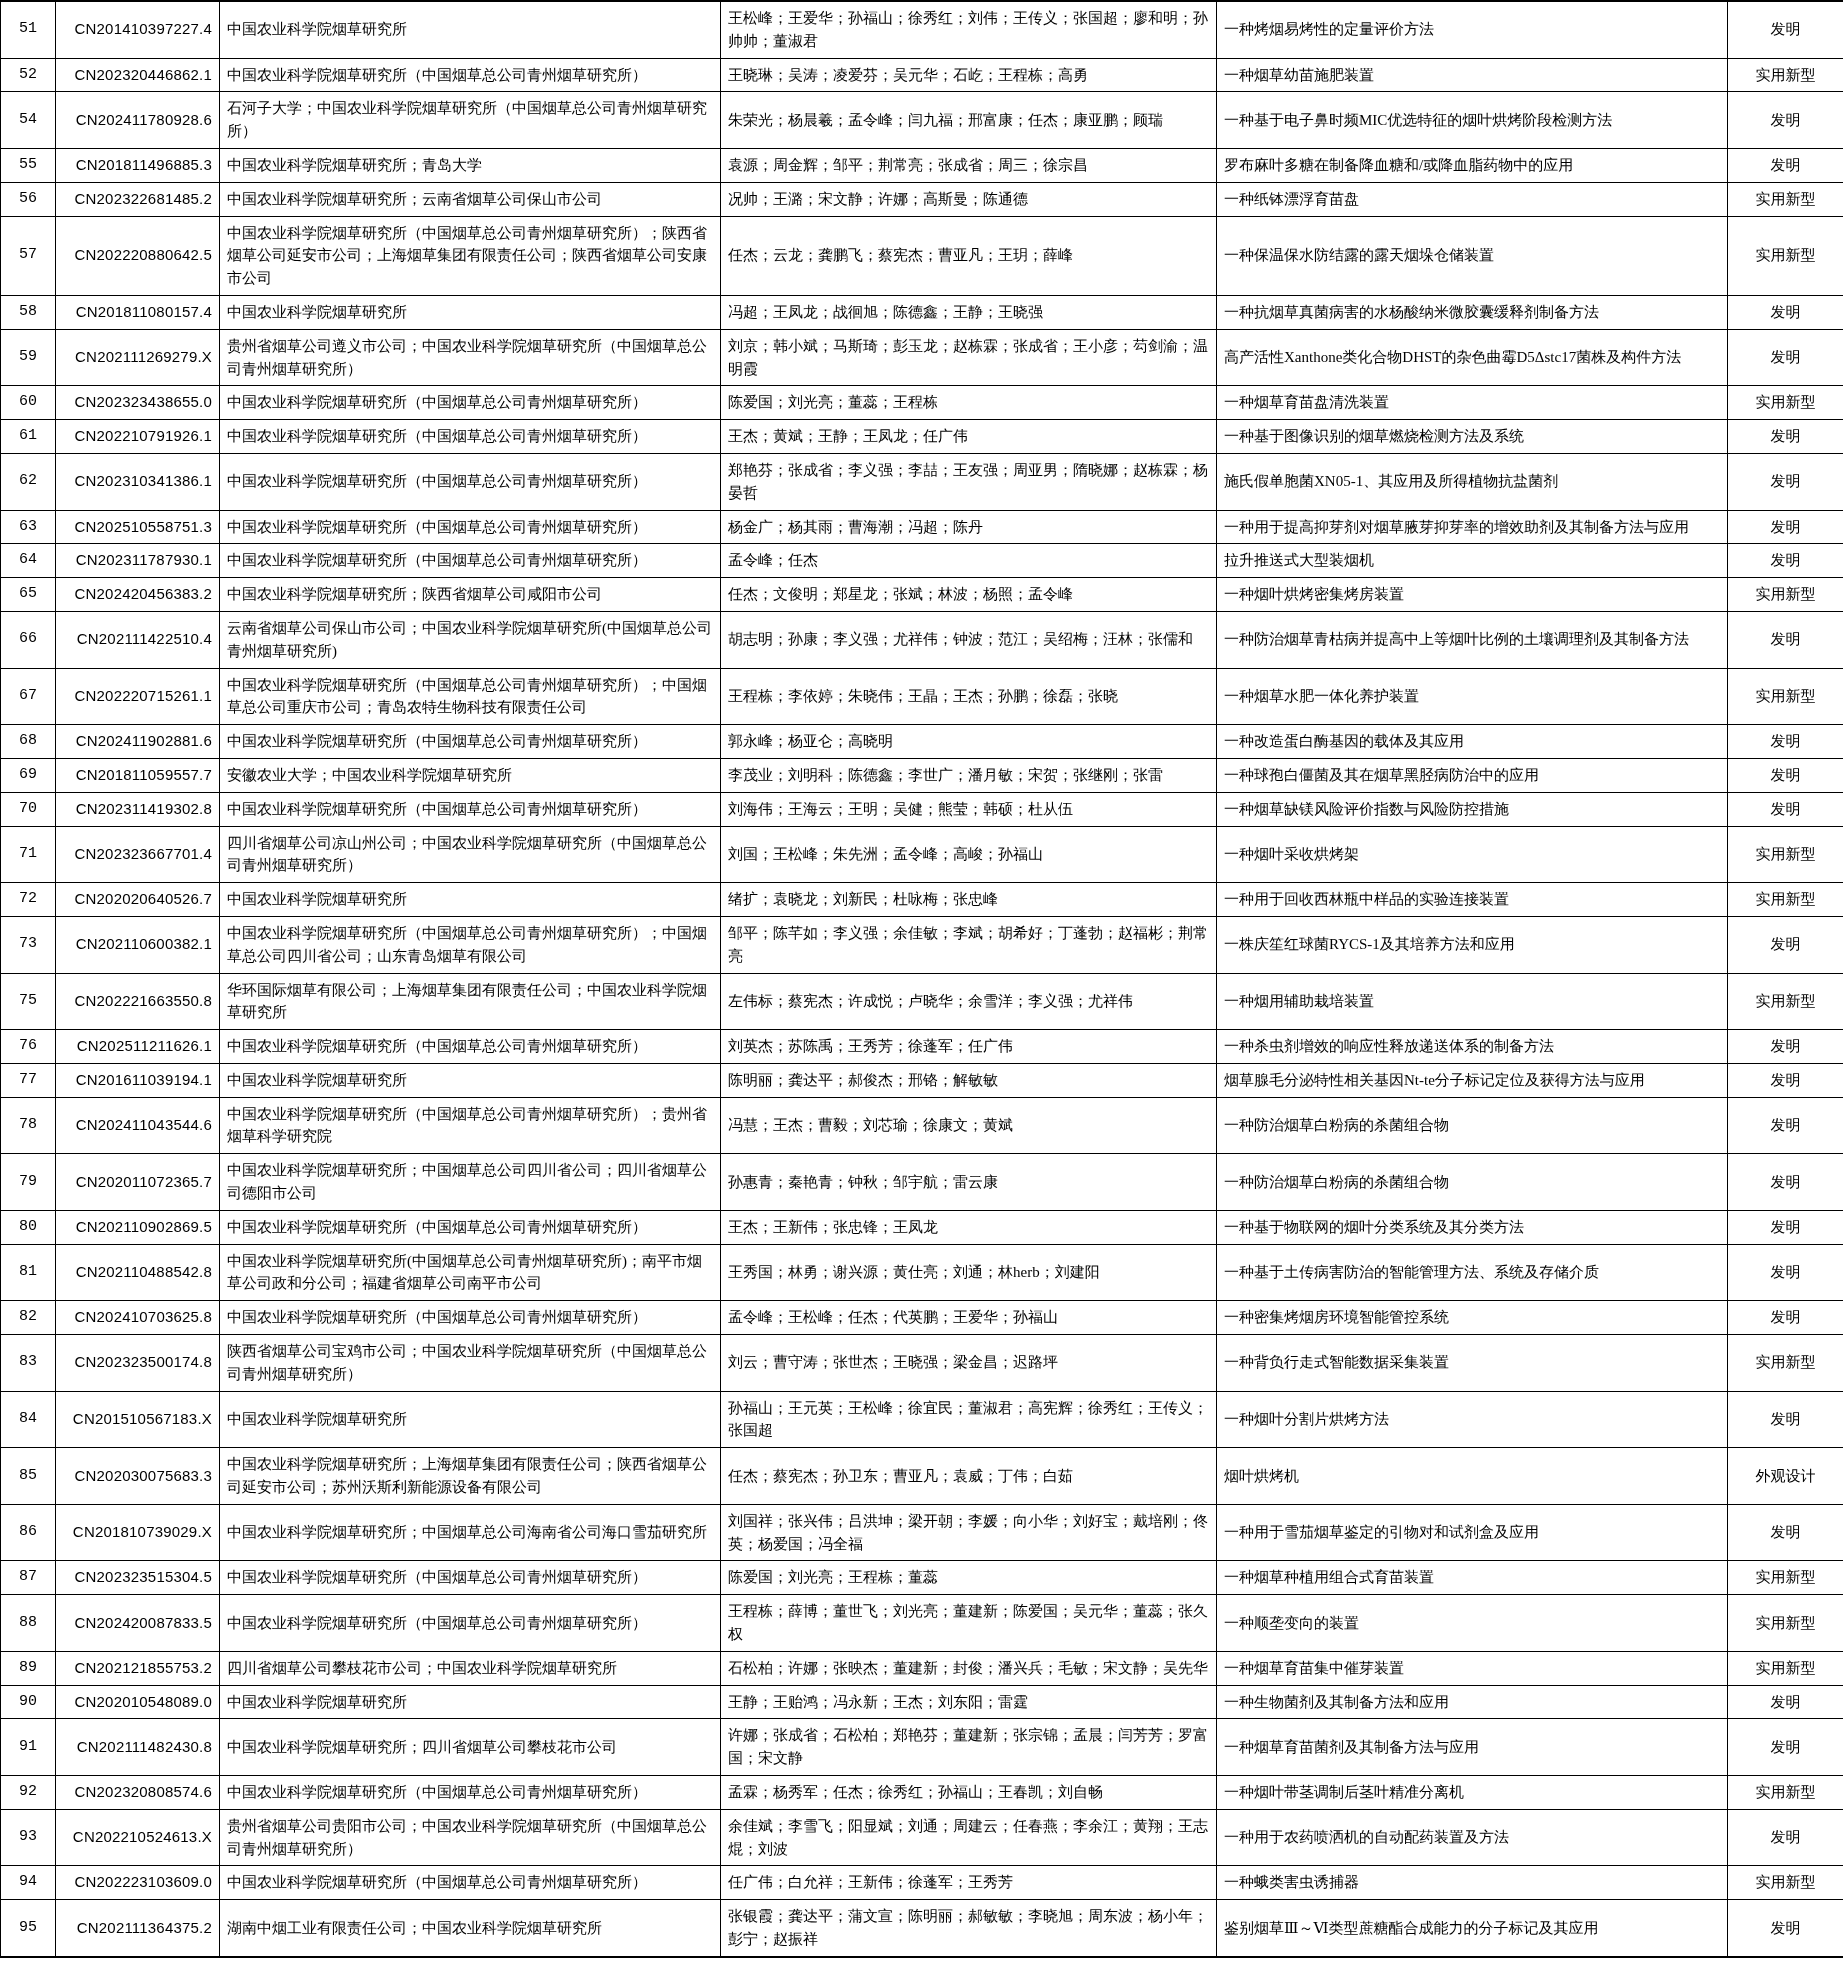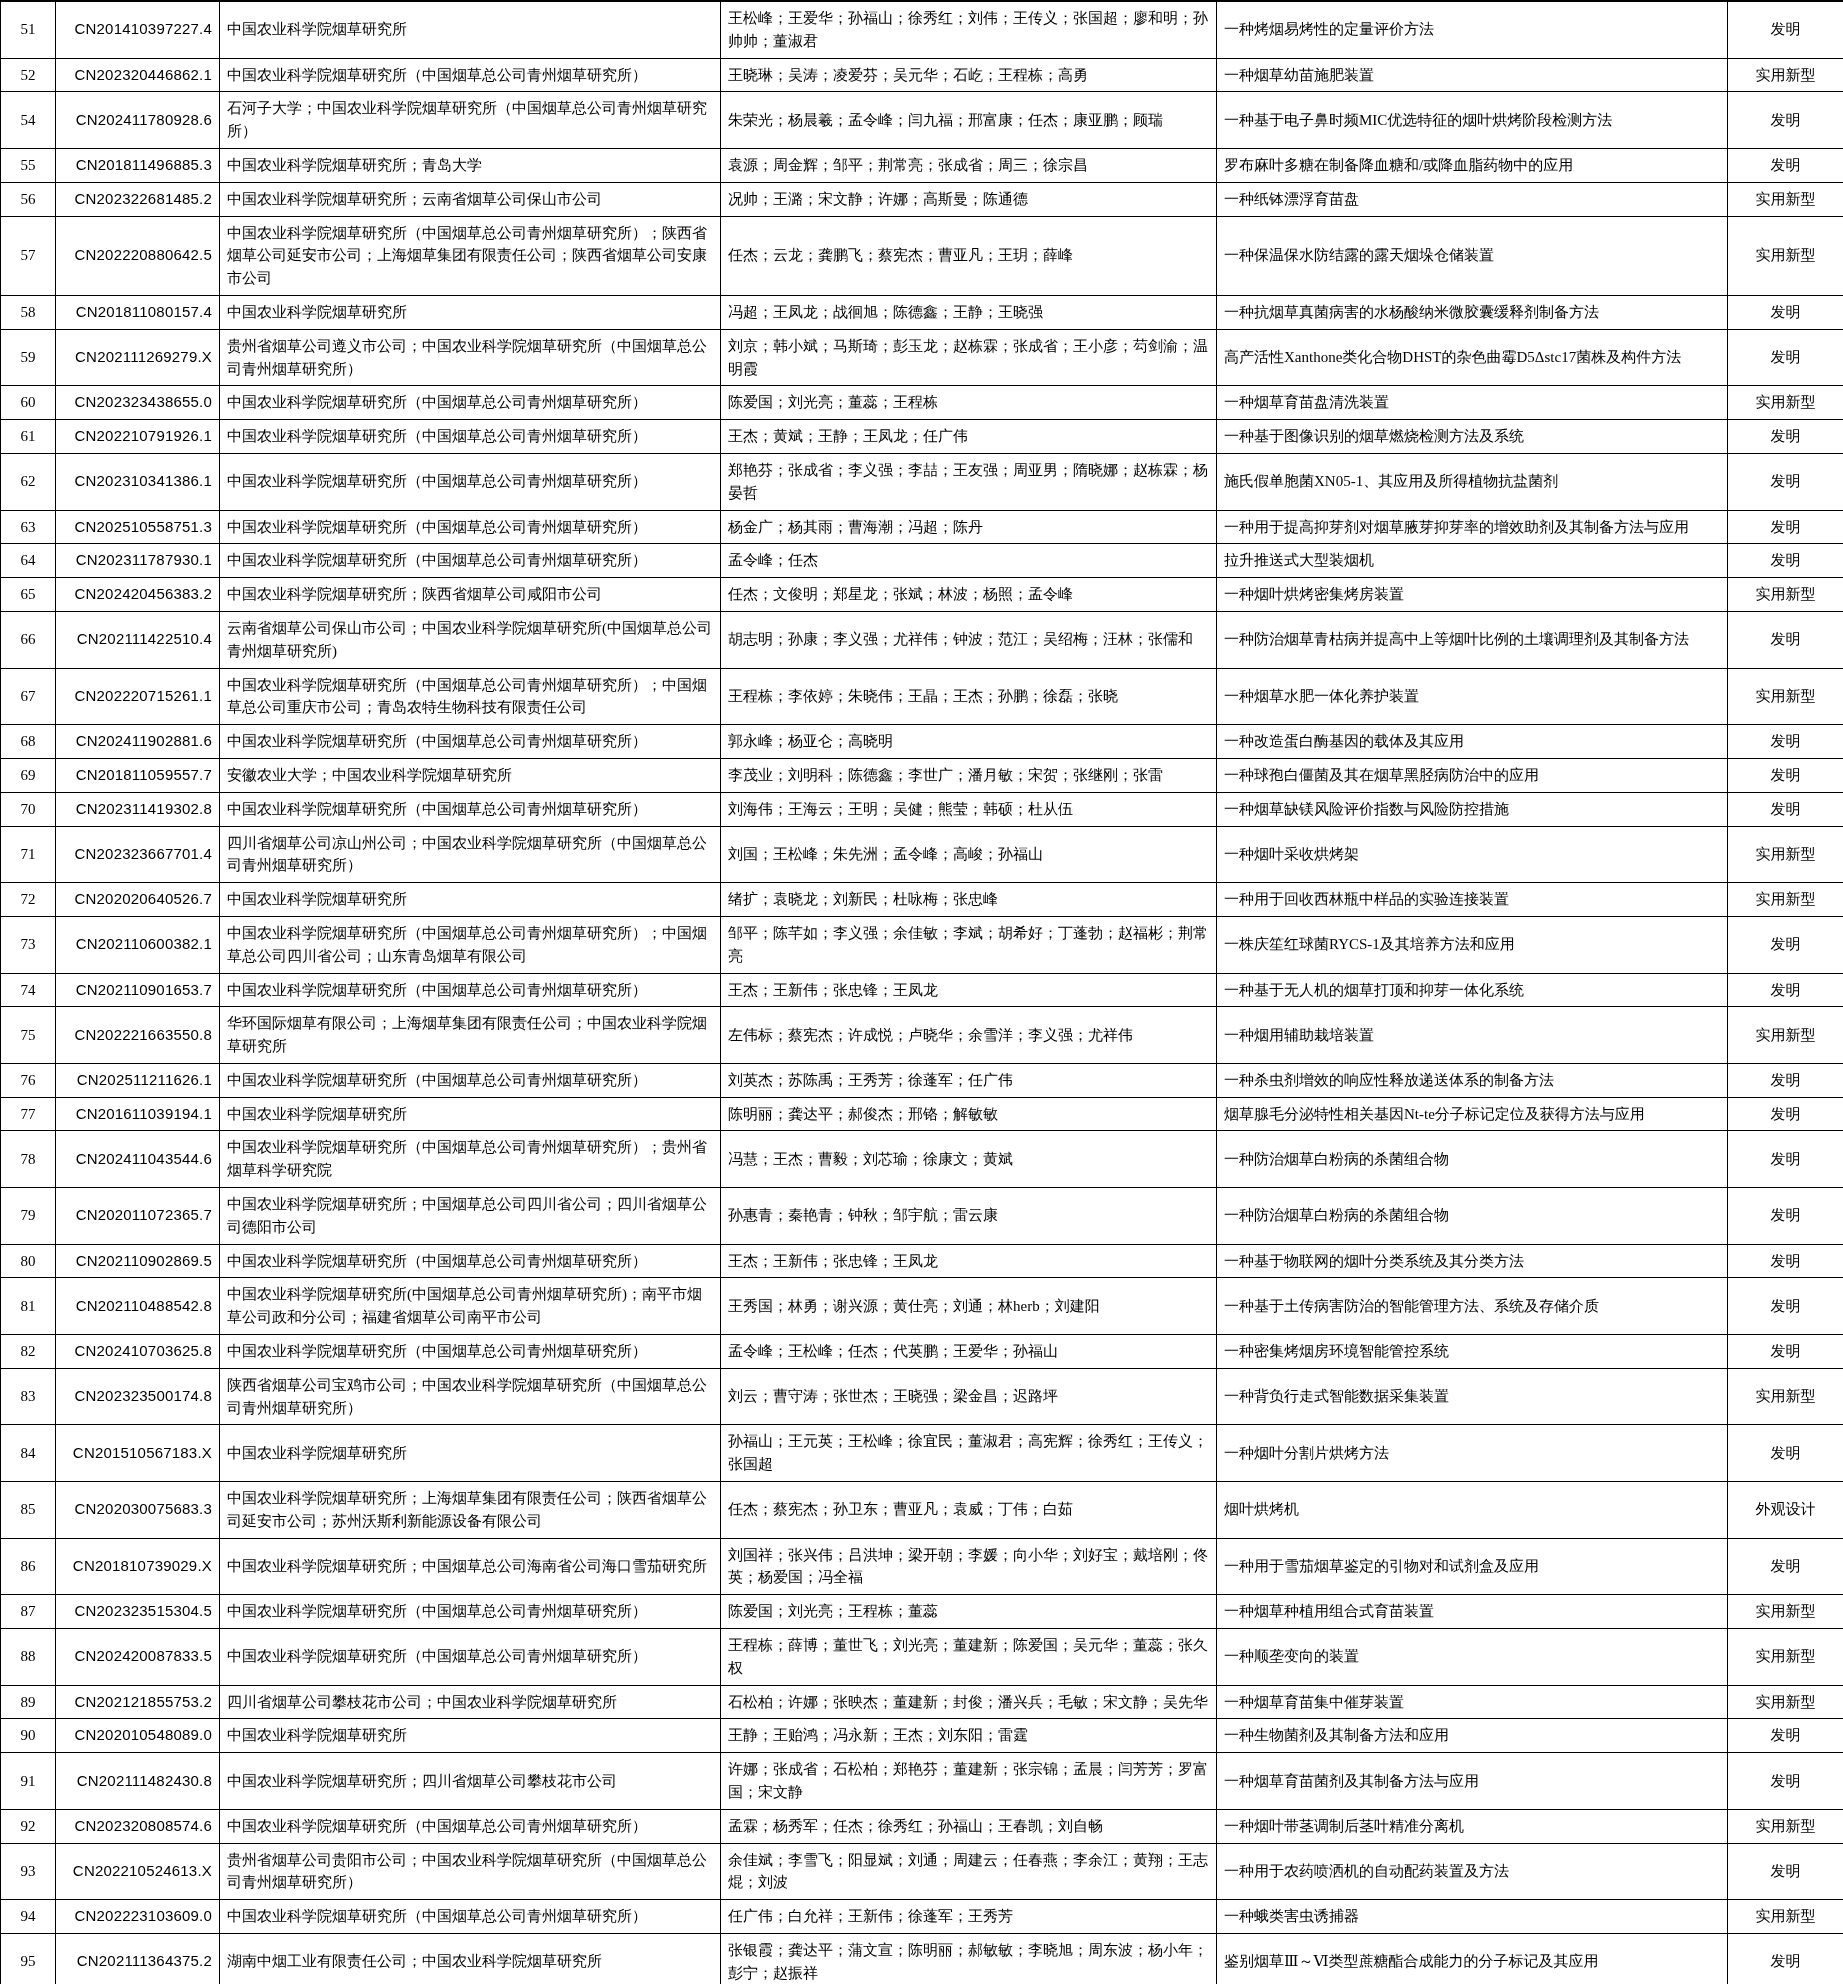--- a/index.html
+++ b/index.html
@@ -42,7 +42,7 @@
 
   td.cell-index {
     text-align: center;
-    font-family: Liberation Serif, serif;
+    font-family: Liberation Mono, monospace;
     white-space: nowrap;
   }
   td.cell-appno {

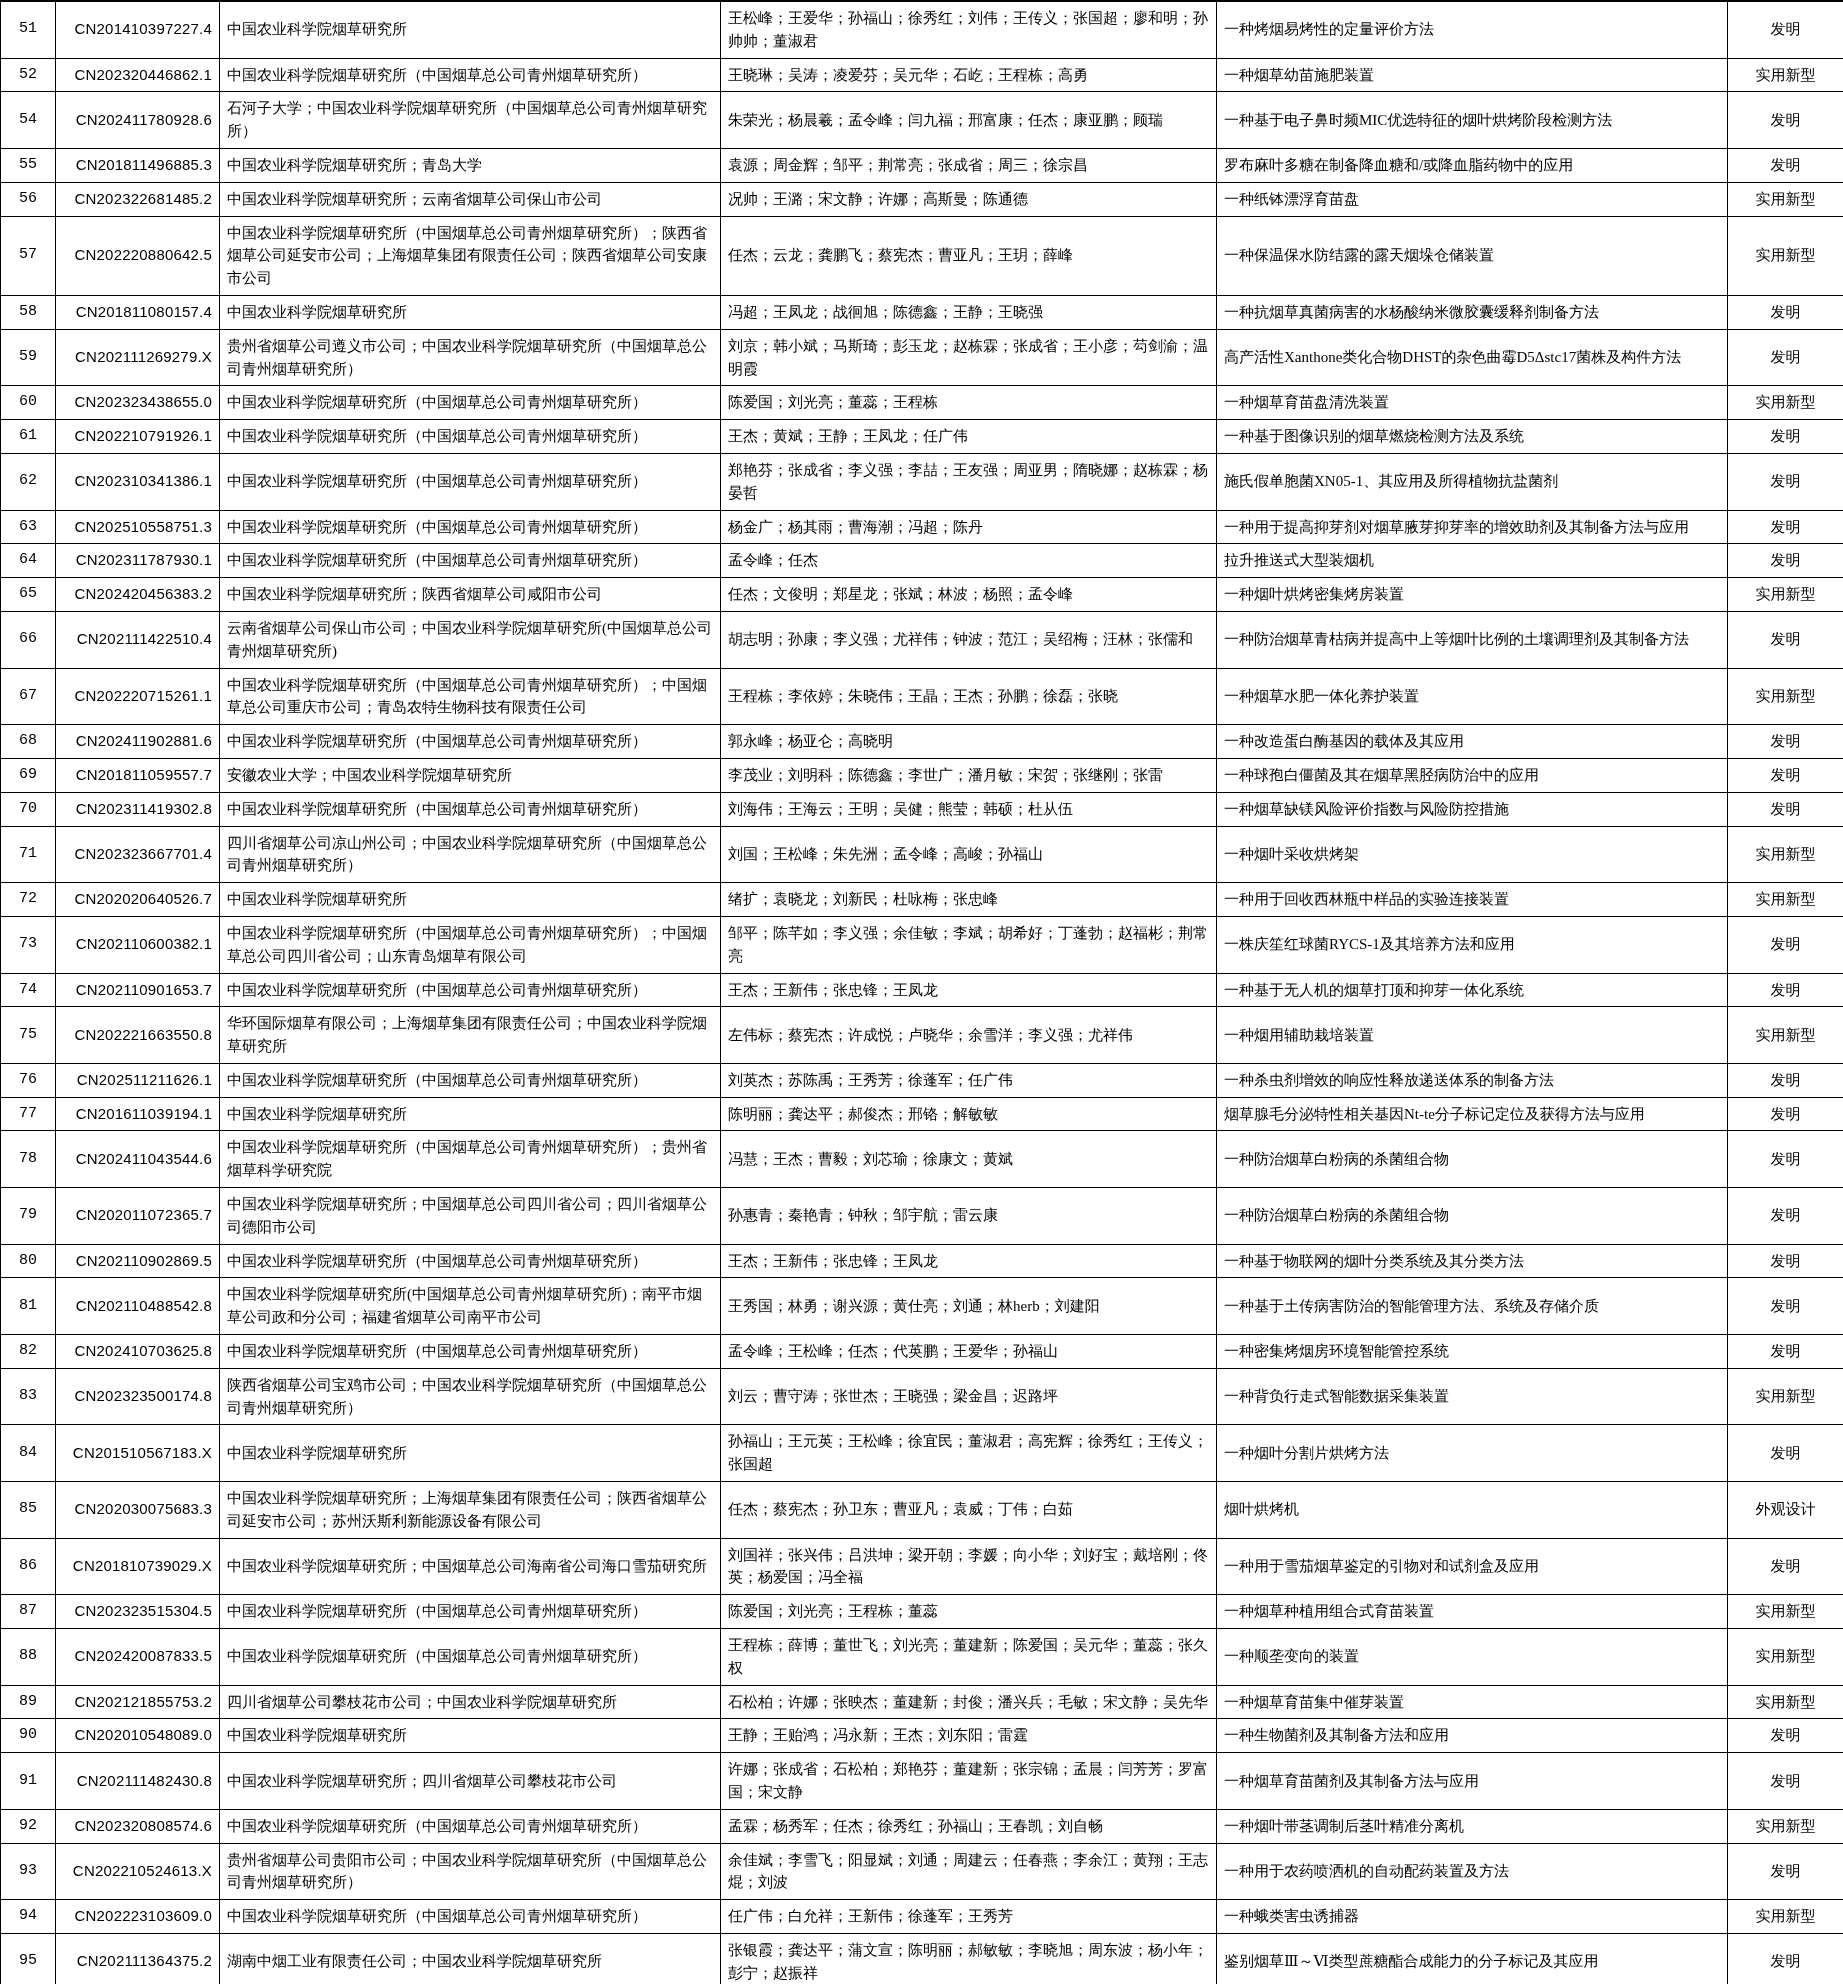--- a/index.html
+++ b/index.html
@@ -261,14 +261,6 @@
           <td class="cell-type">发明</td>
         </tr>
         <tr class="data-row">
-          <td class="cell-index">74</td>
-          <td class="cell-appno">CN202110901653.7</td>
-          <td class="cell-holder">中国农业科学院烟草研究所（中国烟草总公司青州烟草研究所）</td>
-          <td class="cell-inventors">王杰；王新伟；张忠锋；王凤龙</td>
-          <td class="cell-title">一种基于无人机的烟草打顶和抑芽一体化系统</td>
-          <td class="cell-type">发明</td>
-        </tr>
-        <tr class="data-row">
           <td class="cell-index">75</td>
           <td class="cell-appno">CN202221663550.8</td>
           <td class="cell-holder">华环国际烟草有限公司；上海烟草集团有限责任公司；中国农业科学院烟草研究所</td>

